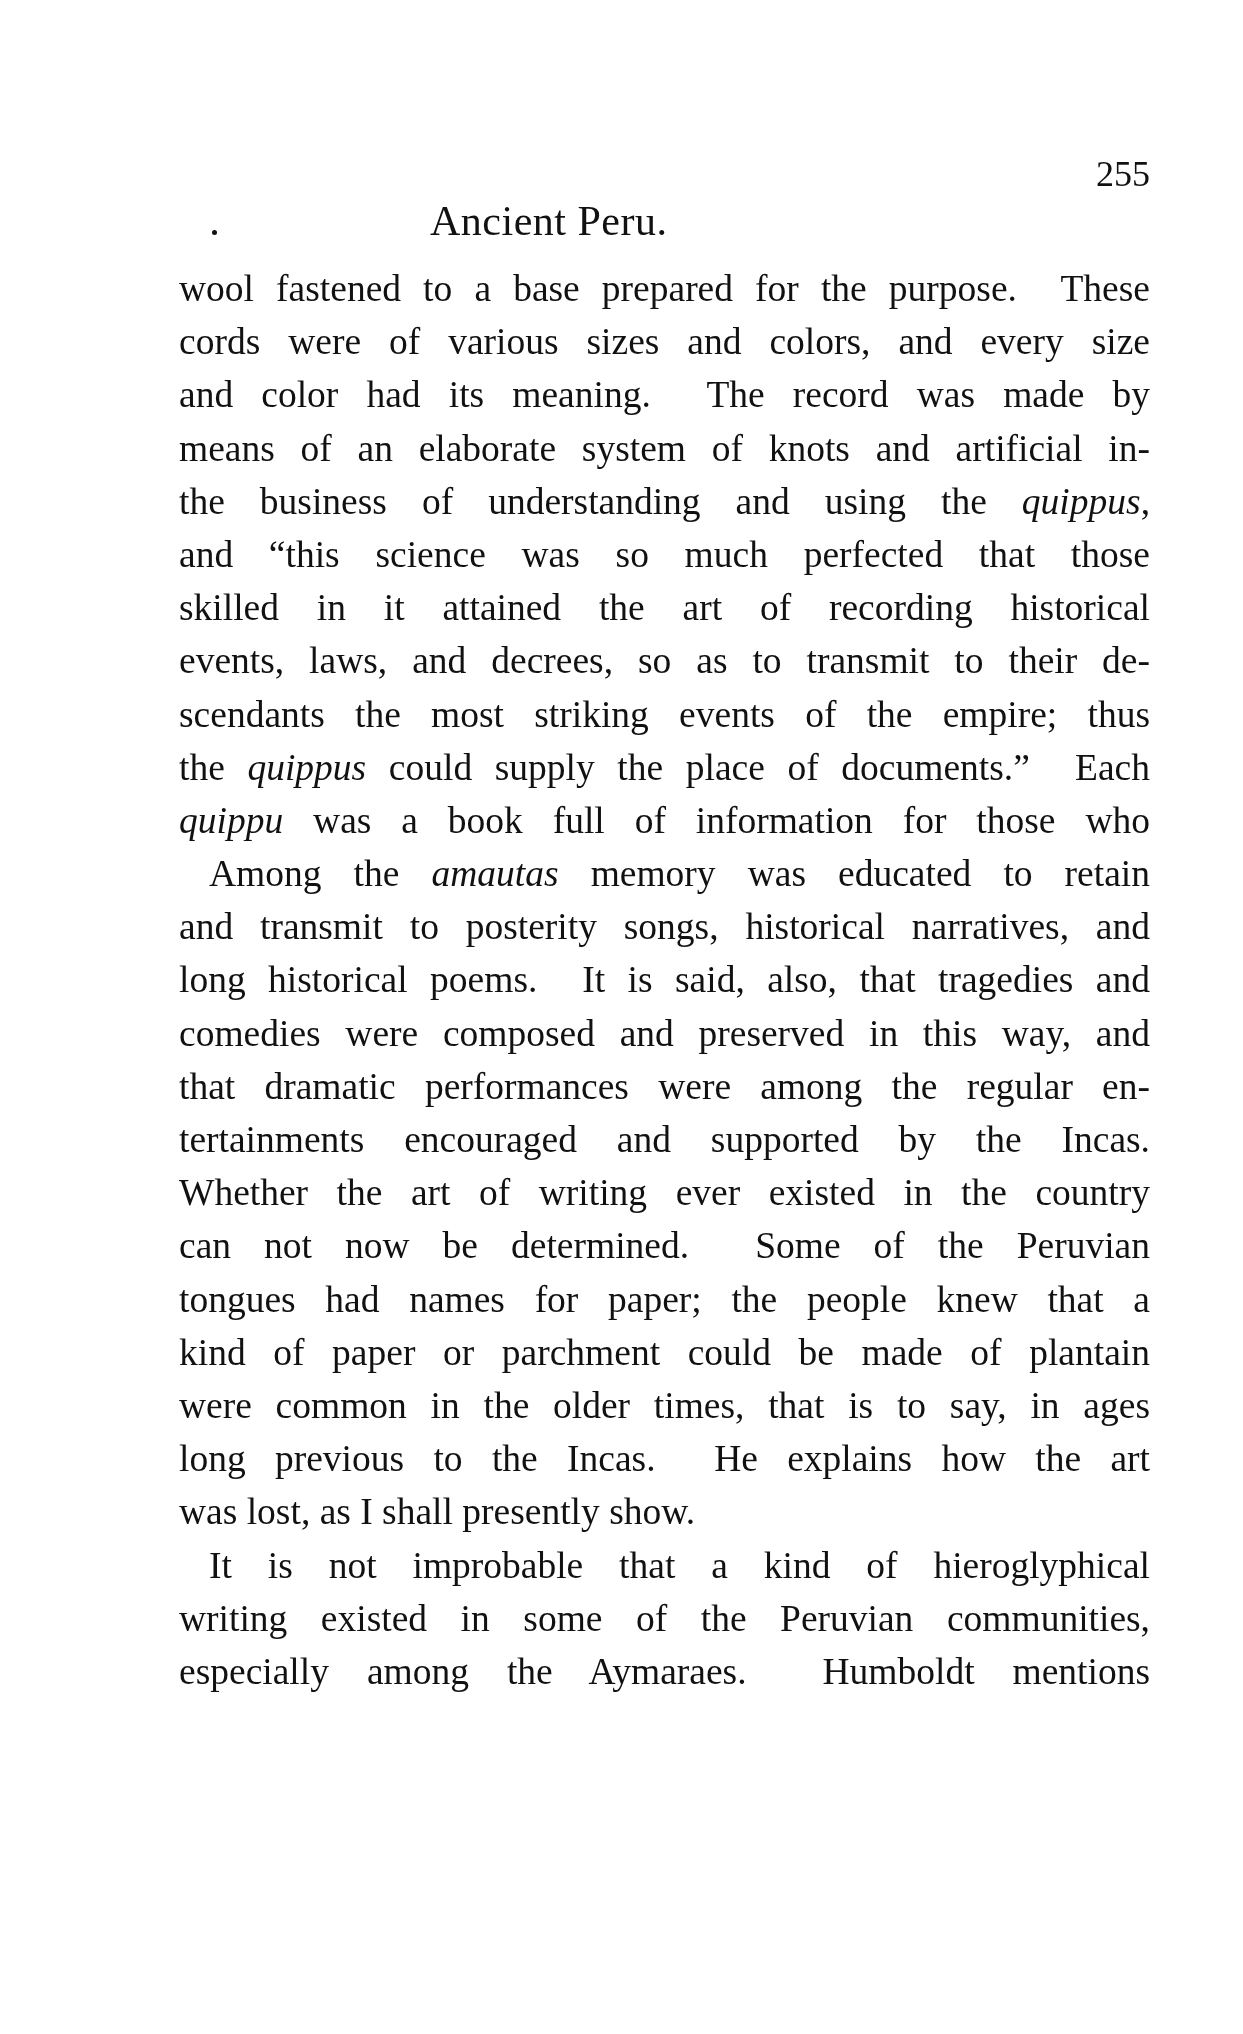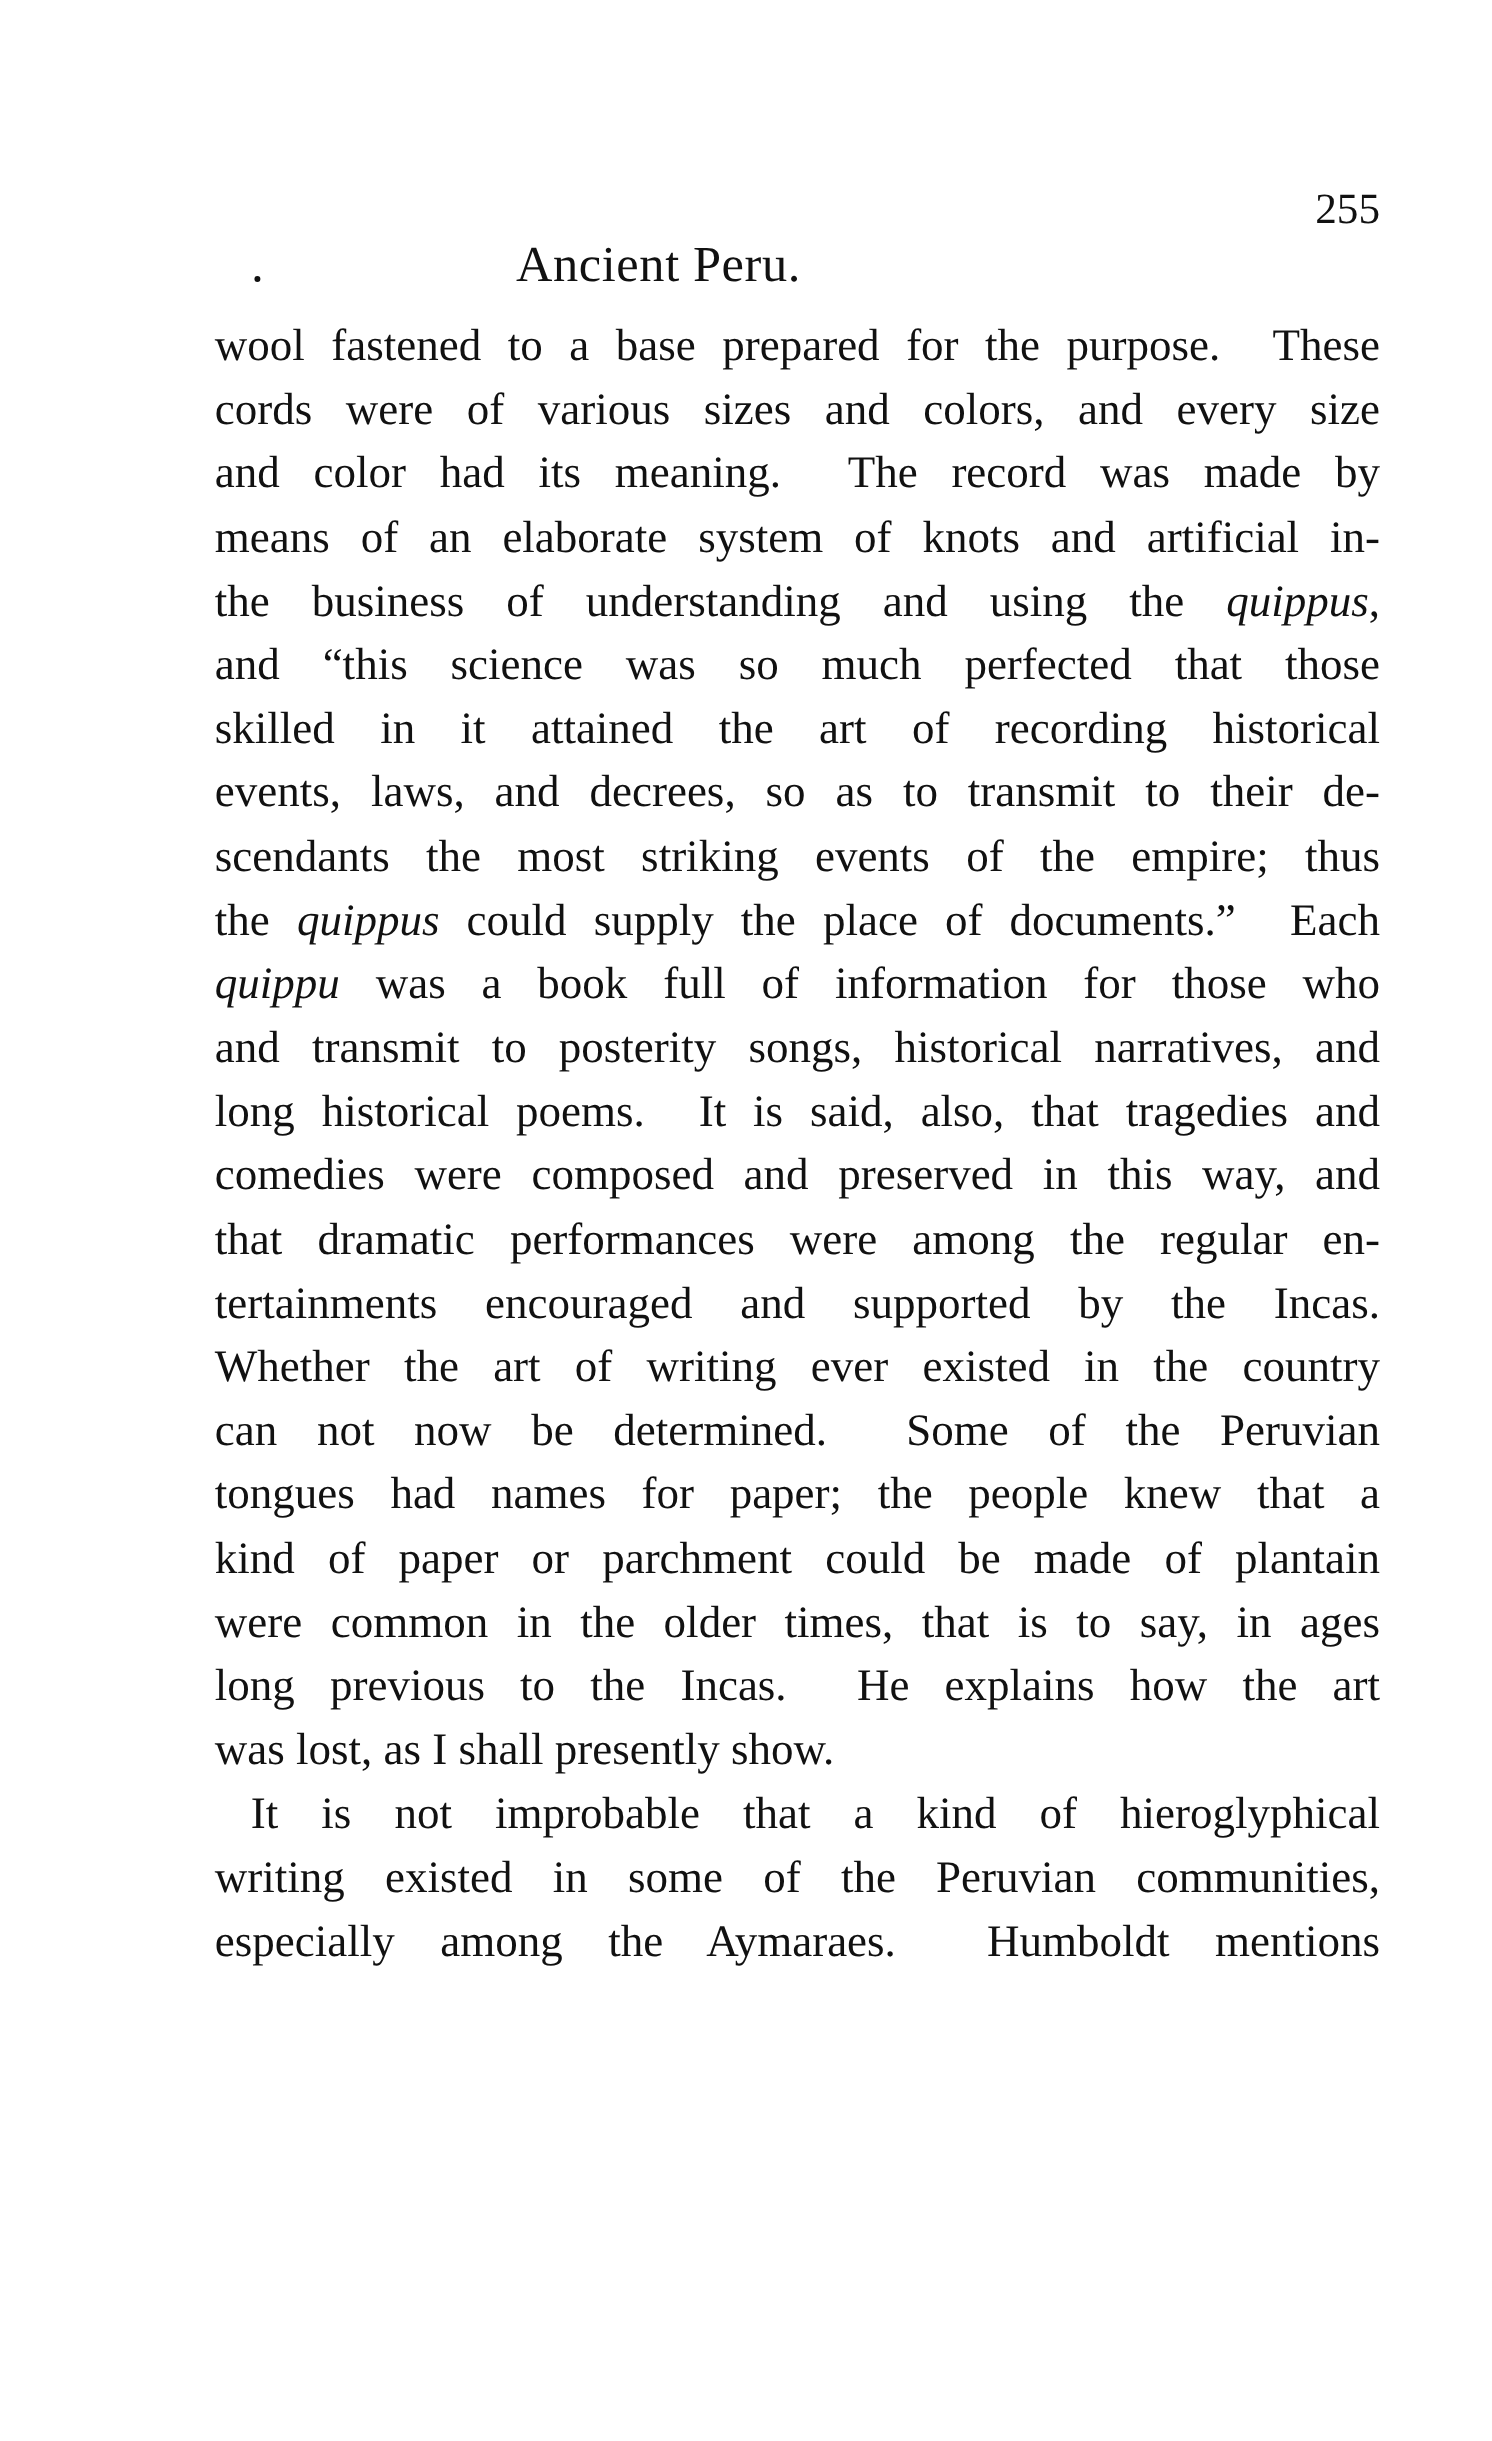--- a/index.html
+++ b/index.html
@@ -99,6 +99,7 @@
       <span class="line"><span class="seg it">quippu</span><span class="seg"> was a book full of information for those who</span></span>
     </div>
     <div>
+      <span class="line indent"><span class="seg">Among the </span><span class="seg it">amautas</span><span class="seg"> memory was educated to retain</span></span>
       <span class="line"><span class="seg">and transmit to posterity songs, historical narratives, and</span></span>
       <span class="line"><span class="seg">long historical poems.  It is said, also, that tragedies and</span></span>
       <span class="line"><span class="seg">comedies were composed and preserved in this way, and</span></span>

